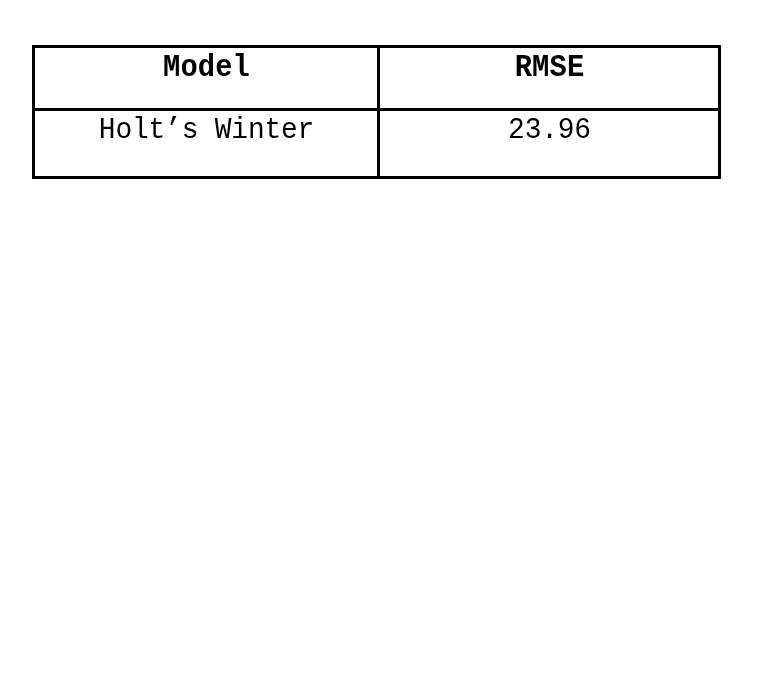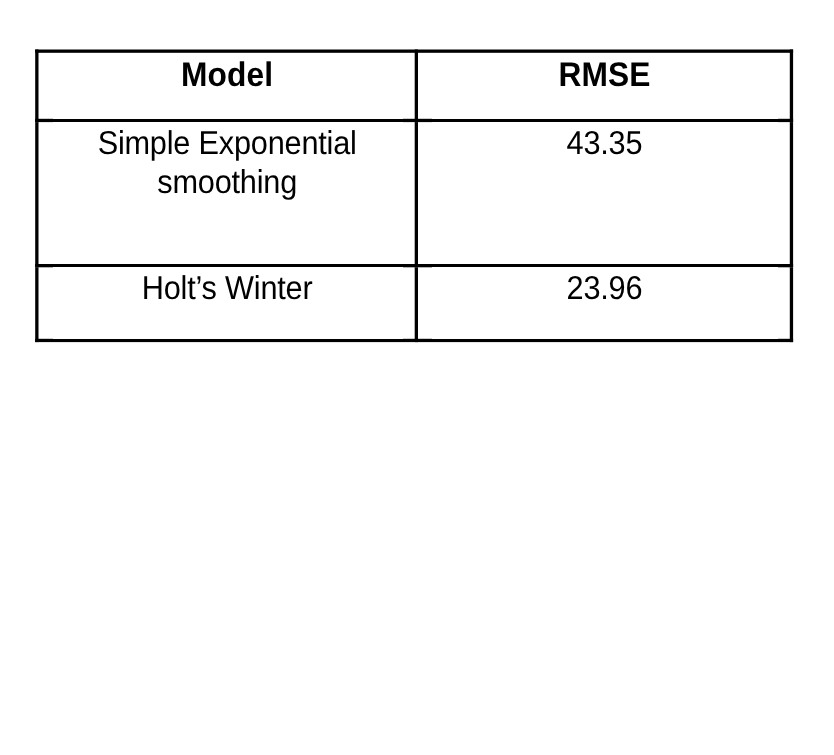--- a/index.html
+++ b/index.html
@@ -21,6 +21,7 @@
     width: 758px;
     height: 686px;
     background: #ffffff;
+    font-family: Liberation Mono, monospace;
   }
 
   

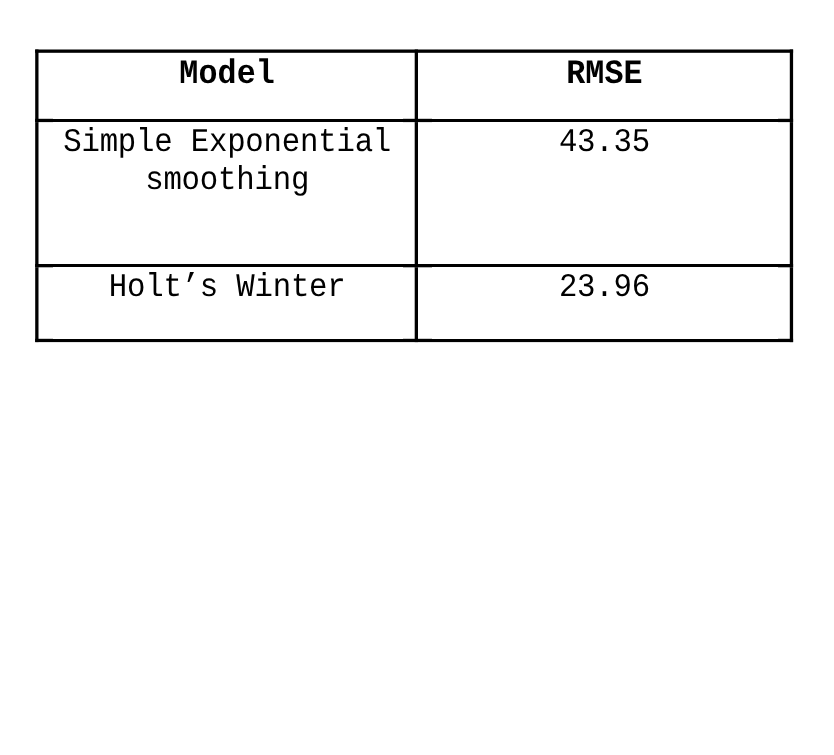--- a/index.html
+++ b/index.html
@@ -101,14 +101,6 @@
 
 
 
-      <tr class="r3">
-        <td>
-          <span class="cell-text">Simple Exponential smoothing</span>
-        </td>
-        <td>
-          <span class="cell-text">43.35</span>
-        </td>
-      </tr>
 
 
       <tr class="r5">

